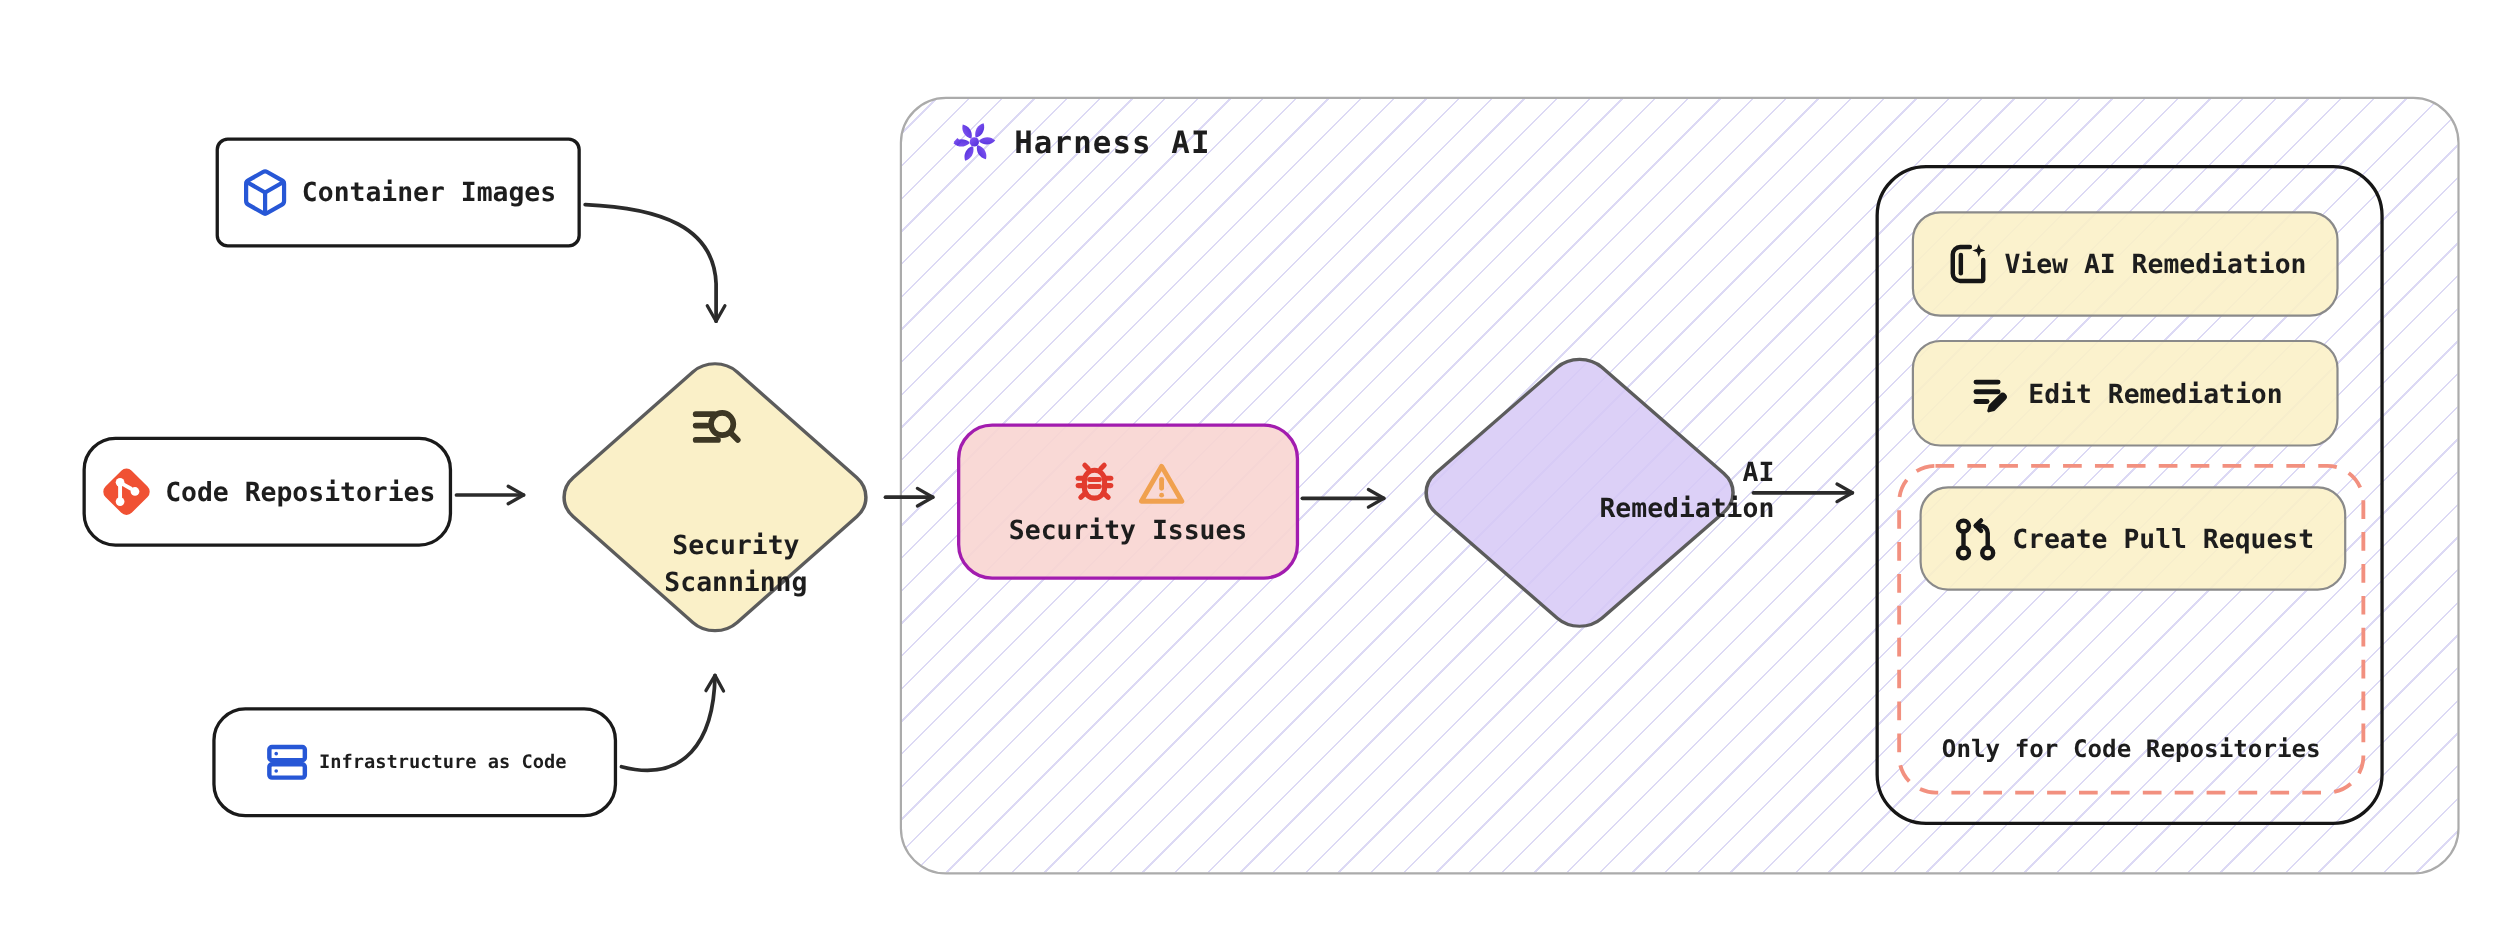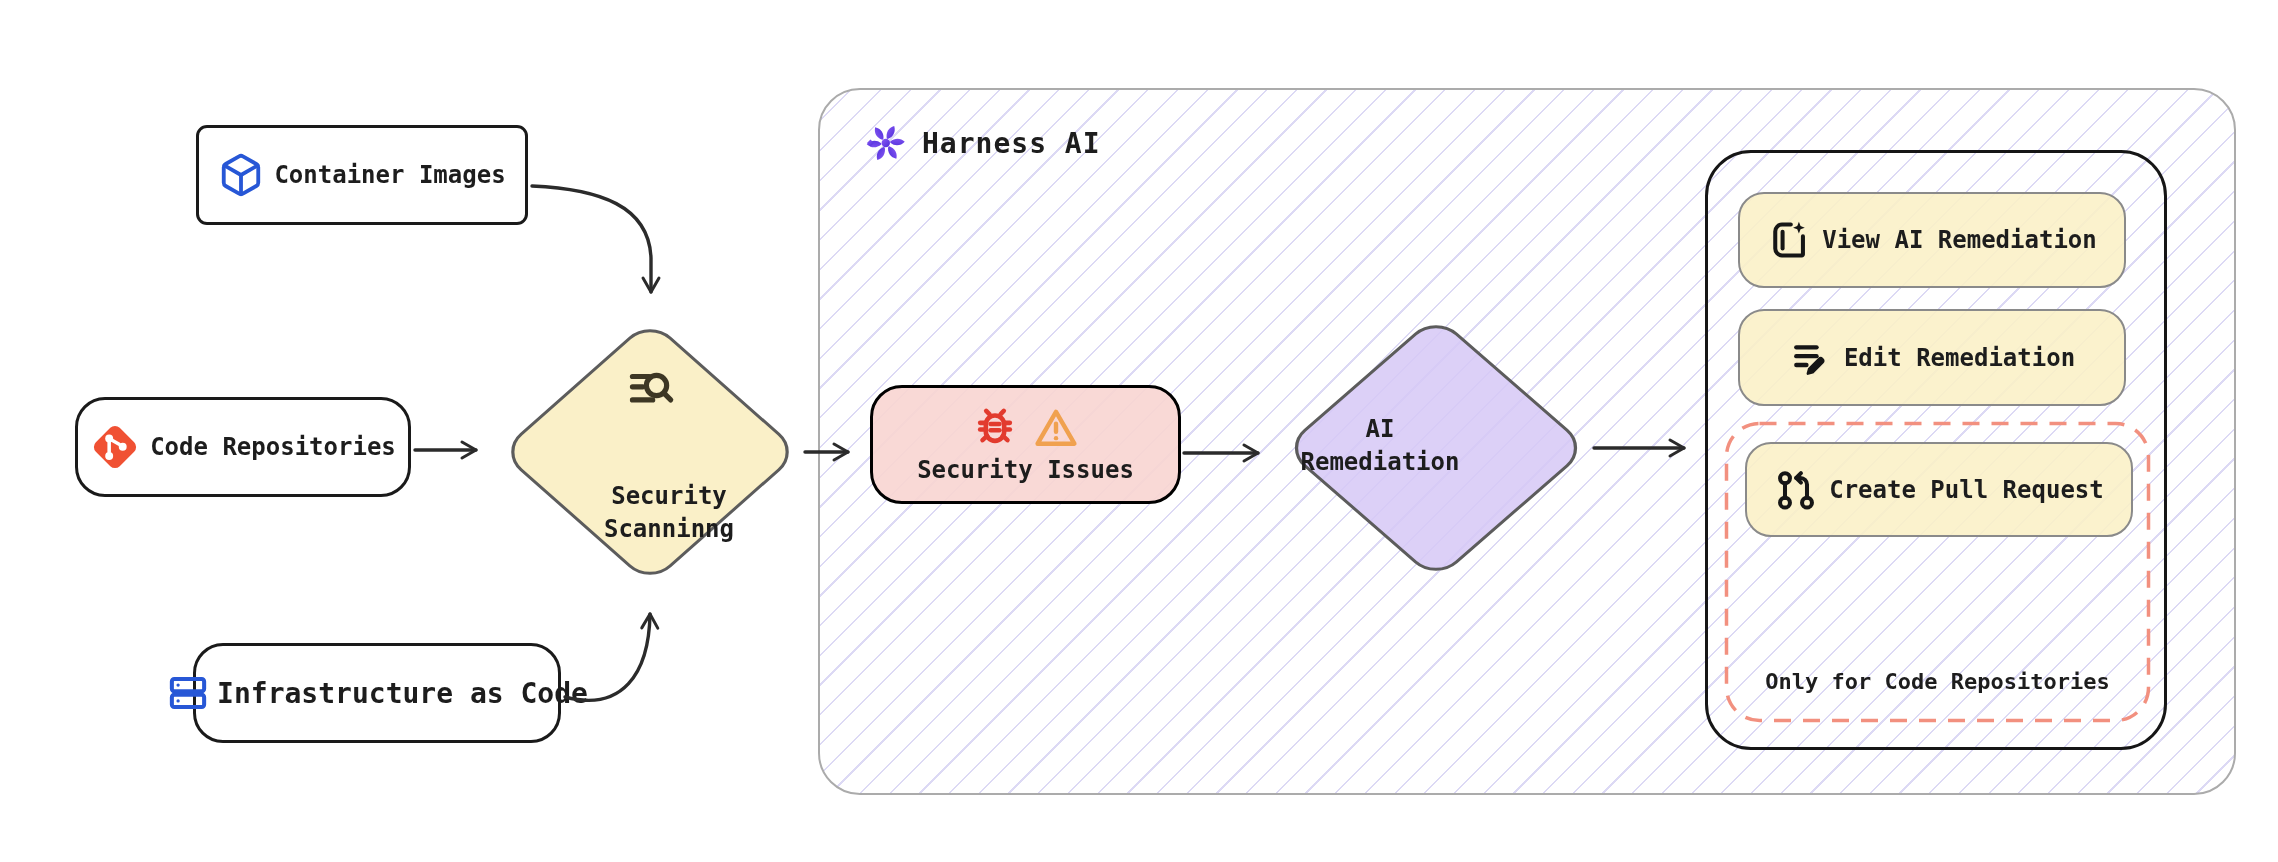--- a/index.html
+++ b/index.html
@@ -15,7 +15,7 @@
     background-image:repeating-linear-gradient(135deg,rgba(140,130,220,0.30) 0px,rgba(140,130,220,0.30) 1.6px,transparent 1.6px,transparent 21px);
     box-sizing:border-box;z-index:1;
   }
-  .harness-label{left:862px;top:120px;display:flex;align-items:center;gap:14px;z-index:6;}
+  .harness-label{left:862px;top:106px;display:flex;align-items:center;gap:14px;z-index:6;}
   .harness-label .title{font-size:28px;font-weight:600;letter-spacing:1px;}
   
   .node{

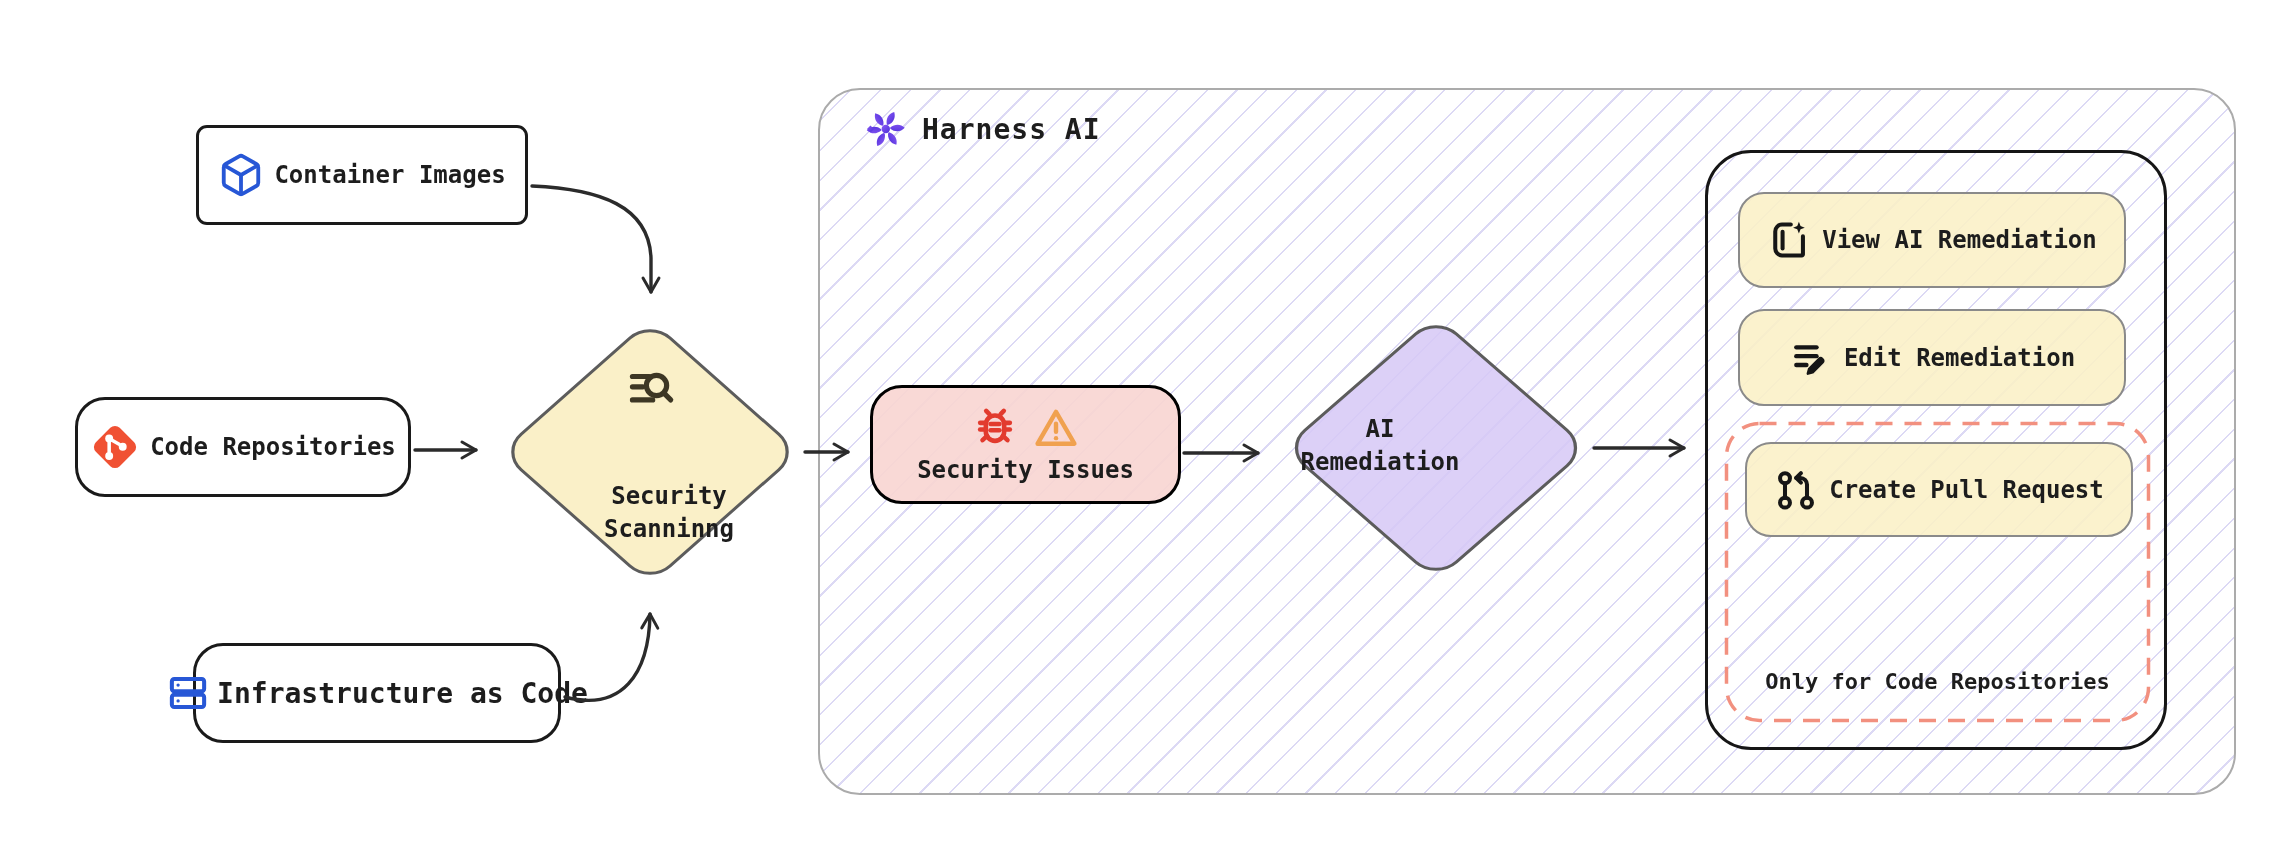--- a/index.html
+++ b/index.html
@@ -36,7 +36,7 @@
   #diamond-ai{left:1336px;top:348px;background:rgba(214,200,246,0.85);transform:scale(1.087,0.945) rotate(45deg);z-index:8;}
   .diamond-text{z-index:12;text-align:center;font-size:24px;font-weight:600;line-height:33px;white-space:pre-line;}
   #scan-text{left:544px;top:480px;width:250px;}
-  #ai-text{left:1255px;top:413px;width:250px;}
+  #ai-text{left:1363px;top:413px;width:250px;text-align:right;}
   #scan-icon-wrap{left:623px;top:363px;z-index:12;}
   
   #node-issues{

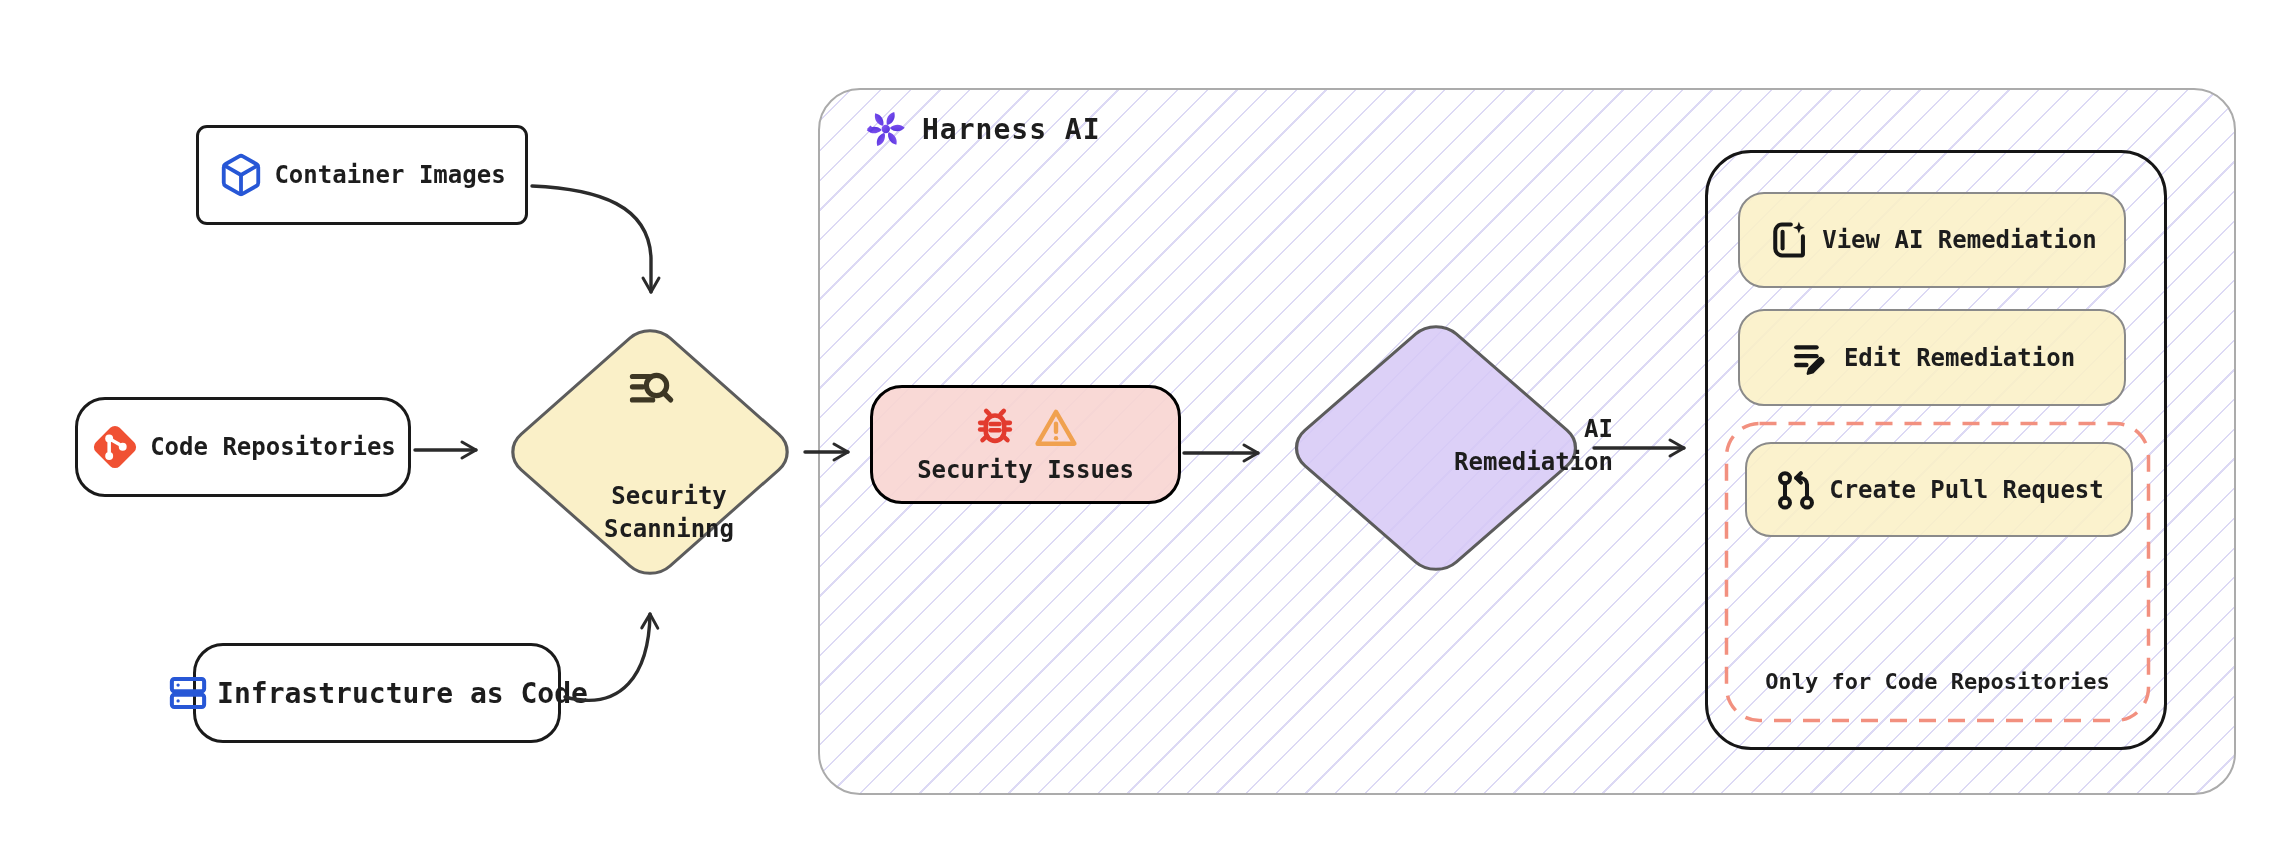--- a/index.html
+++ b/index.html
@@ -40,8 +40,8 @@
   #scan-icon-wrap{left:623px;top:363px;z-index:12;}
   
   #node-issues{
-    left:870px;top:385px;width:311px;height:119px;box-sizing:border-box;
-    background:rgba(248,213,209,0.90);border:3px solid #000000;border-radius:32px;
+    left:870px;top:385px;width:311px;height:142px;box-sizing:border-box;
+    background:rgba(248,213,209,0.90);border:3px solid #a21caf;border-radius:32px;
     display:flex;flex-direction:column;align-items:center;justify-content:center;gap:5px;z-index:10;
   }
   #node-issues .icon-row{display:flex;align-items:center;gap:16px;}

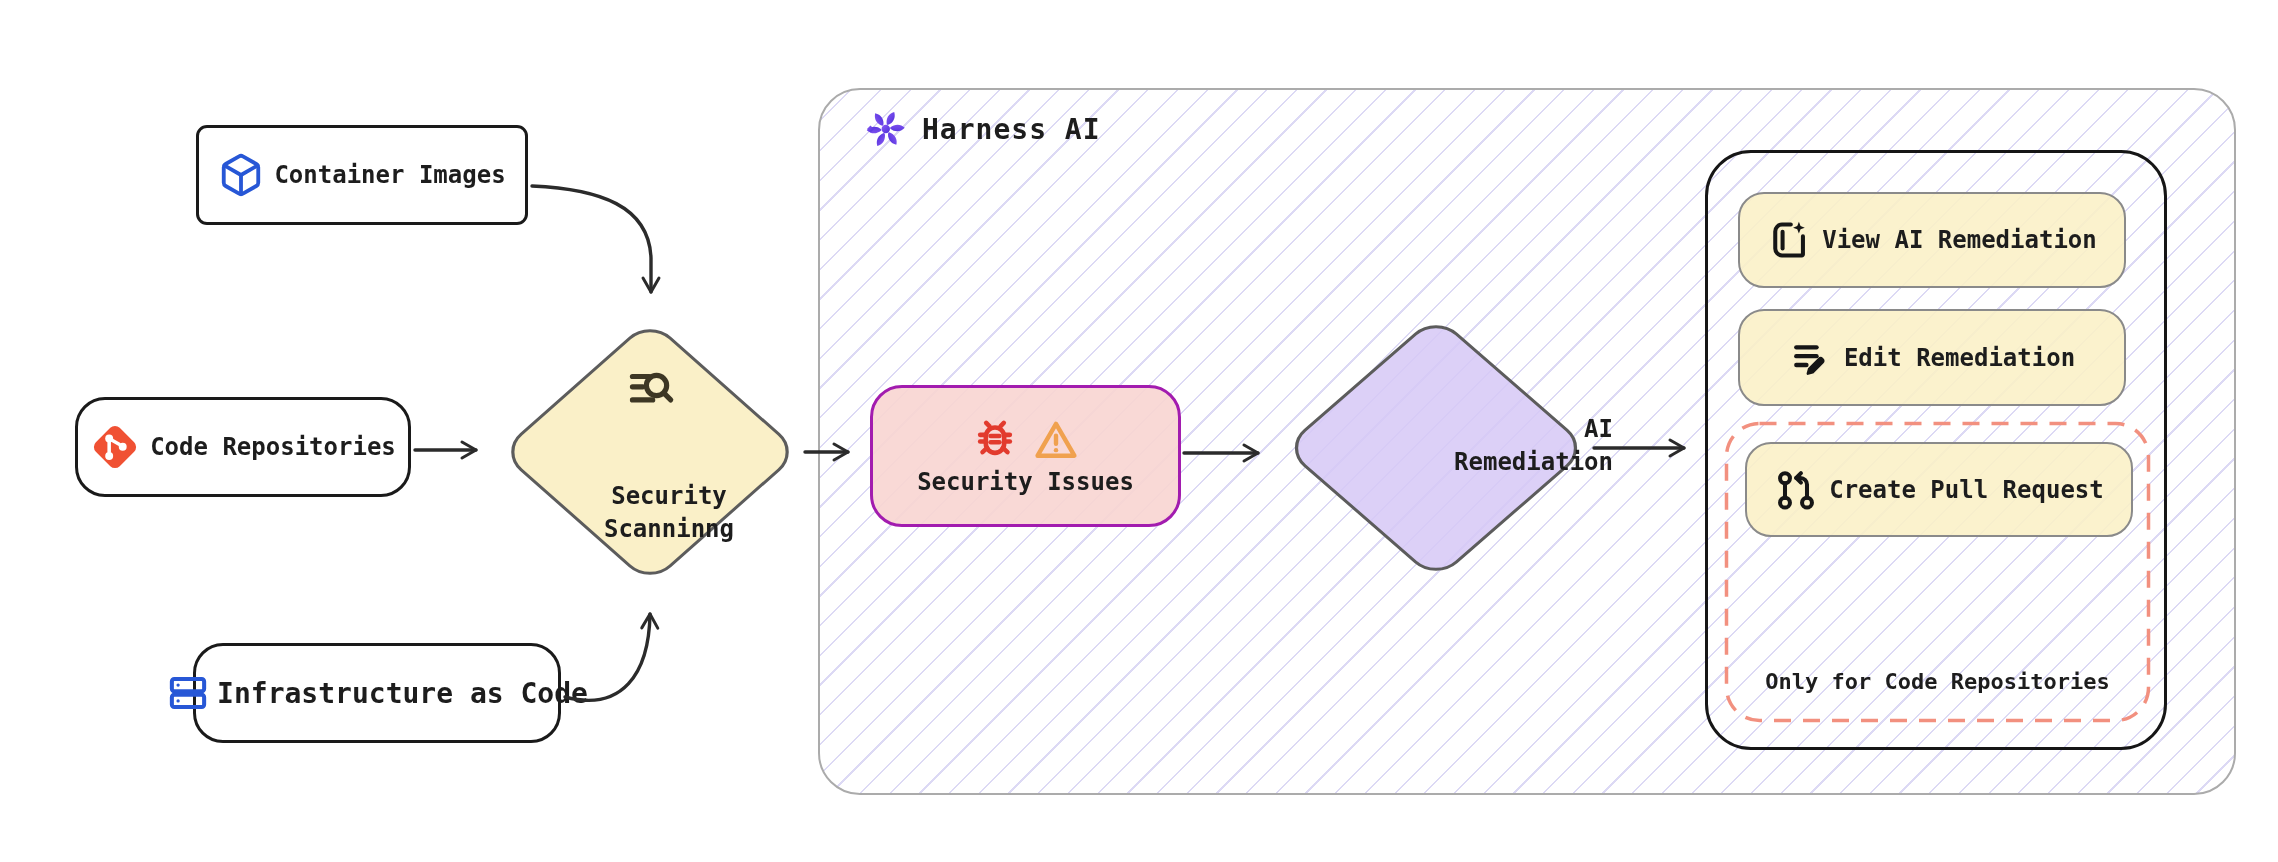--- a/index.html
+++ b/index.html
@@ -26,7 +26,7 @@
   #node-ci{left:196px;top:125px;width:332px;height:100px;border-radius:11px;}
   #node-cr{left:75px;top:397px;width:336px;height:100px;justify-content:center;}
   #node-iac{left:193px;top:643px;width:368px;height:100px;gap:7px;}
-  #node-iac .lbl{font-size:28px;}
+  #node-iac .lbl{font-size:17px;}
   
   .diamond{
     width:200px;height:200px;box-sizing:border-box;border:3px solid #5c5c5c;border-radius:28px;

